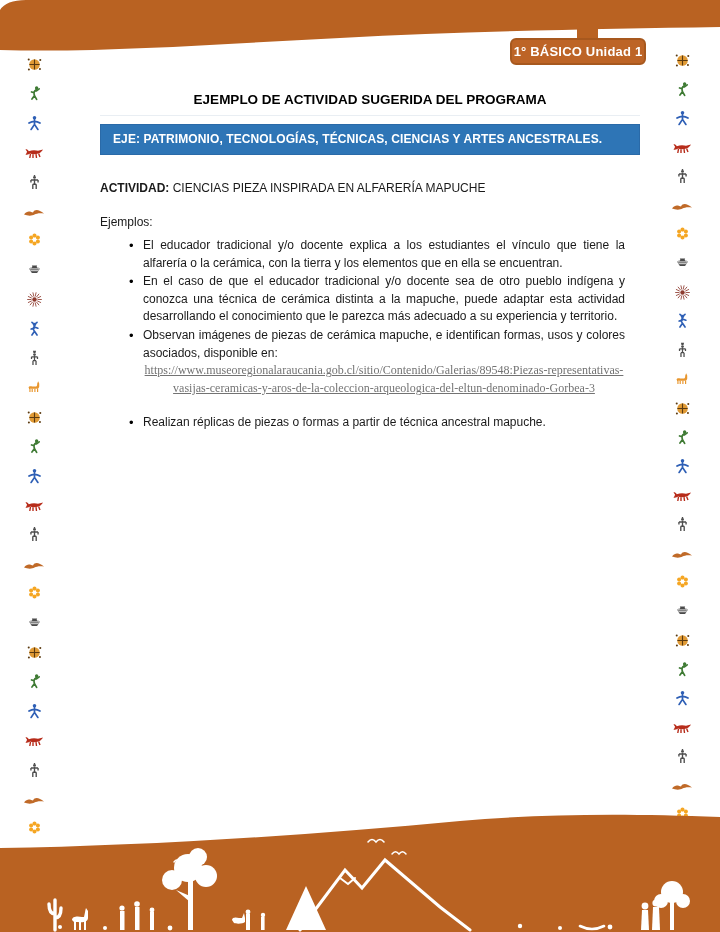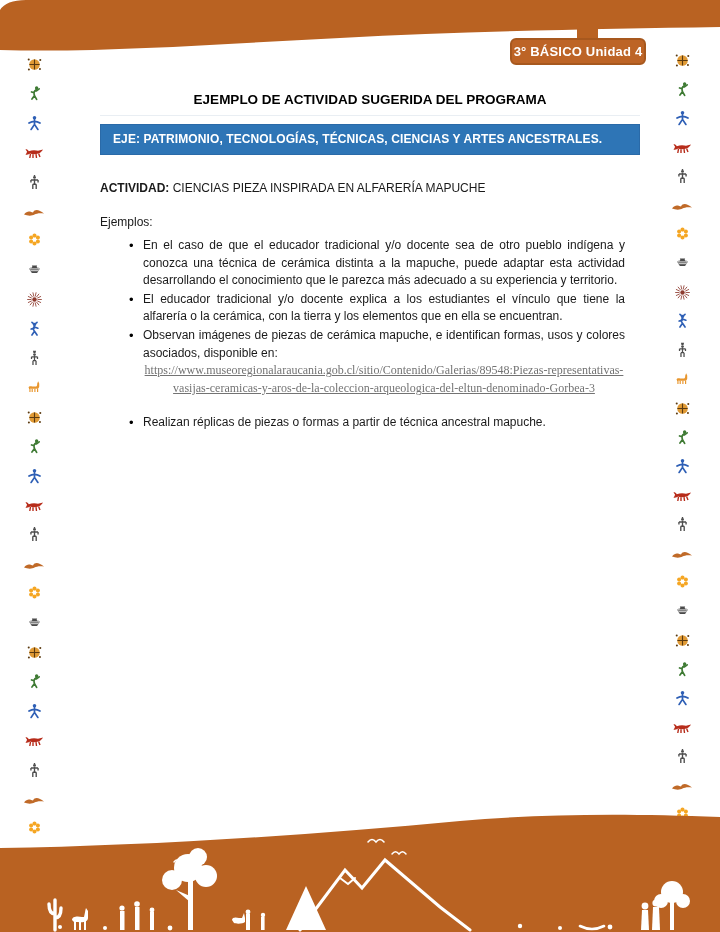--- a/index.html
+++ b/index.html
@@ -72,7 +72,7 @@
   </svg>
 </div>
 <div class="unit-badge-connector"></div>
-<div class="unit-badge">3° BÁSICO Unidad 4</div>
+<div class="unit-badge">1° BÁSICO Unidad 1</div>
 
 <div class="page-title">EJEMPLO DE ACTIVIDAD SUGERIDA DEL PROGRAMA</div>
 <div class="hairline"></div>

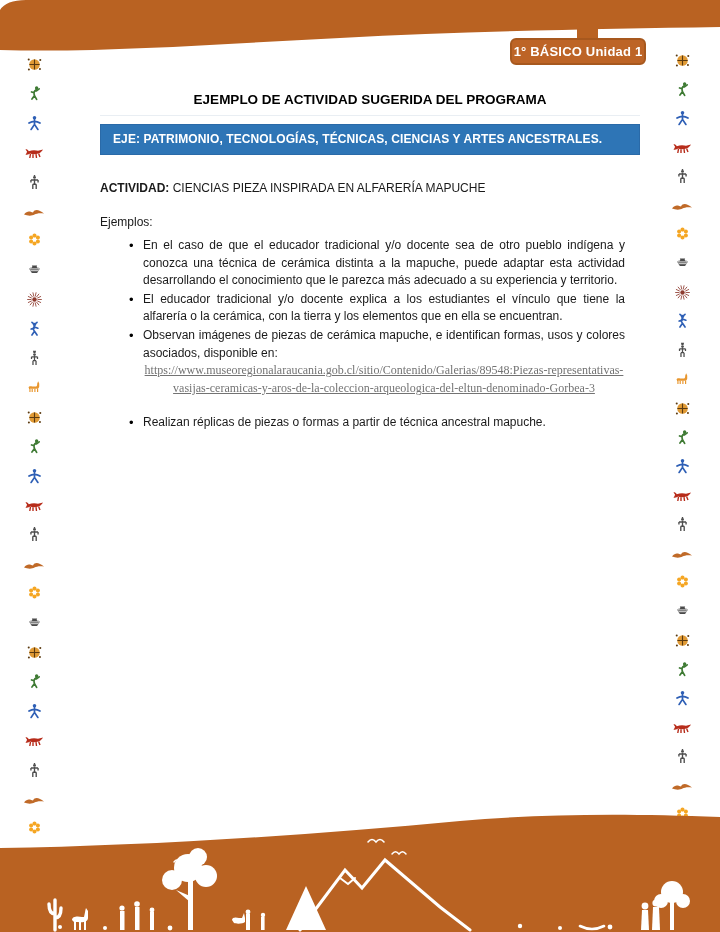--- a/index.html
+++ b/index.html
@@ -85,11 +85,11 @@
   <div class="examples-heading">Ejemplos:</div>
   <ul class="examples">
       <li>
-    <span class="bullet-text">En el caso de que el educador tradicional y/o docente sea de otro pueblo indígena y conozca una técnica de cerámica distinta a la mapuche, puede adaptar esta actividad desarrollando el conocimiento que le parezca más adecuado a su experiencia y territorio.</span>
+    <span class="bullet-text">El educador tradicional y/o docente explica a los estudiantes el vínculo que tiene la alfarería o la cerámica, con la tierra y los elementos que en ella se encuentran.</span>
     
   </li>
       <li>
-    <span class="bullet-text">El educador tradicional y/o docente explica a los estudiantes el vínculo que tiene la alfarería o la cerámica, con la tierra y los elementos que en ella se encuentran.</span>
+    <span class="bullet-text">En el caso de que el educador tradicional y/o docente sea de otro pueblo indígena y conozca una técnica de cerámica distinta a la mapuche, puede adaptar esta actividad desarrollando el conocimiento que le parezca más adecuado a su experiencia y territorio.</span>
     
   </li>
       <li>

